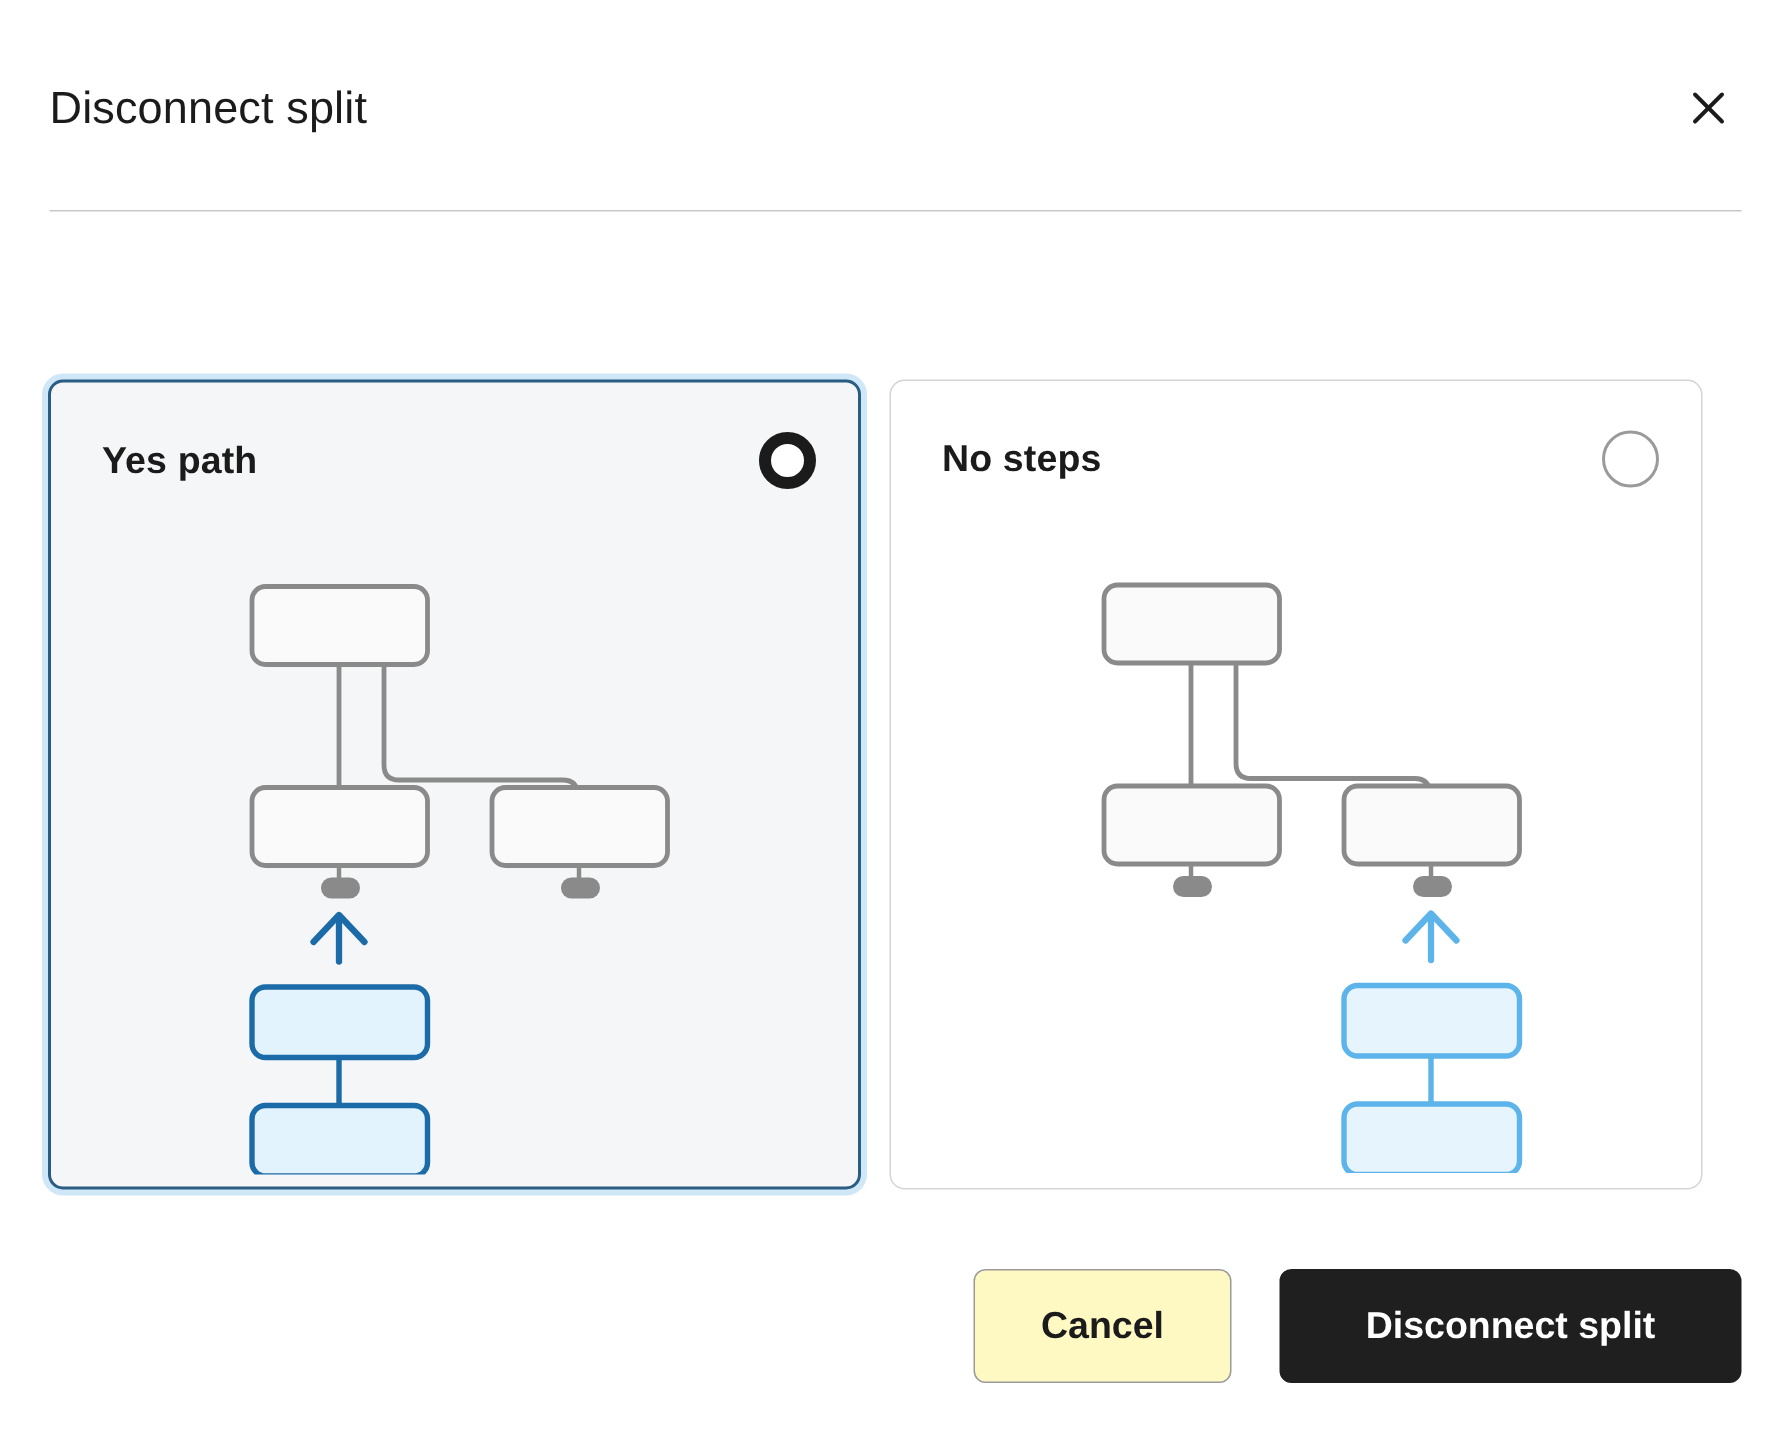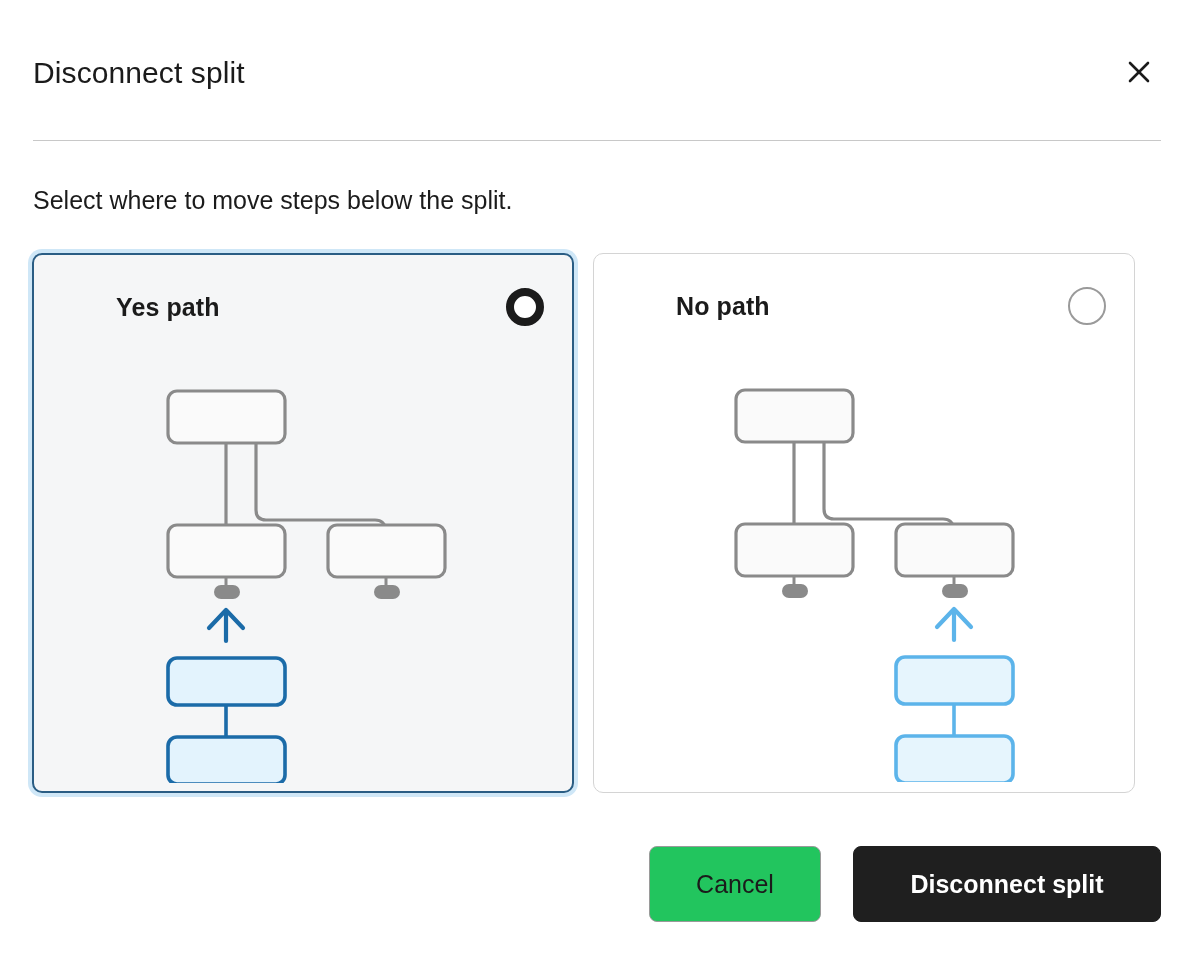--- a/index.html
+++ b/index.html
@@ -203,7 +203,6 @@
 
   <div class="divider"></div>
 
-  <div class="description">Select where to move steps below the split.</div>
 
   <div class="options">
 

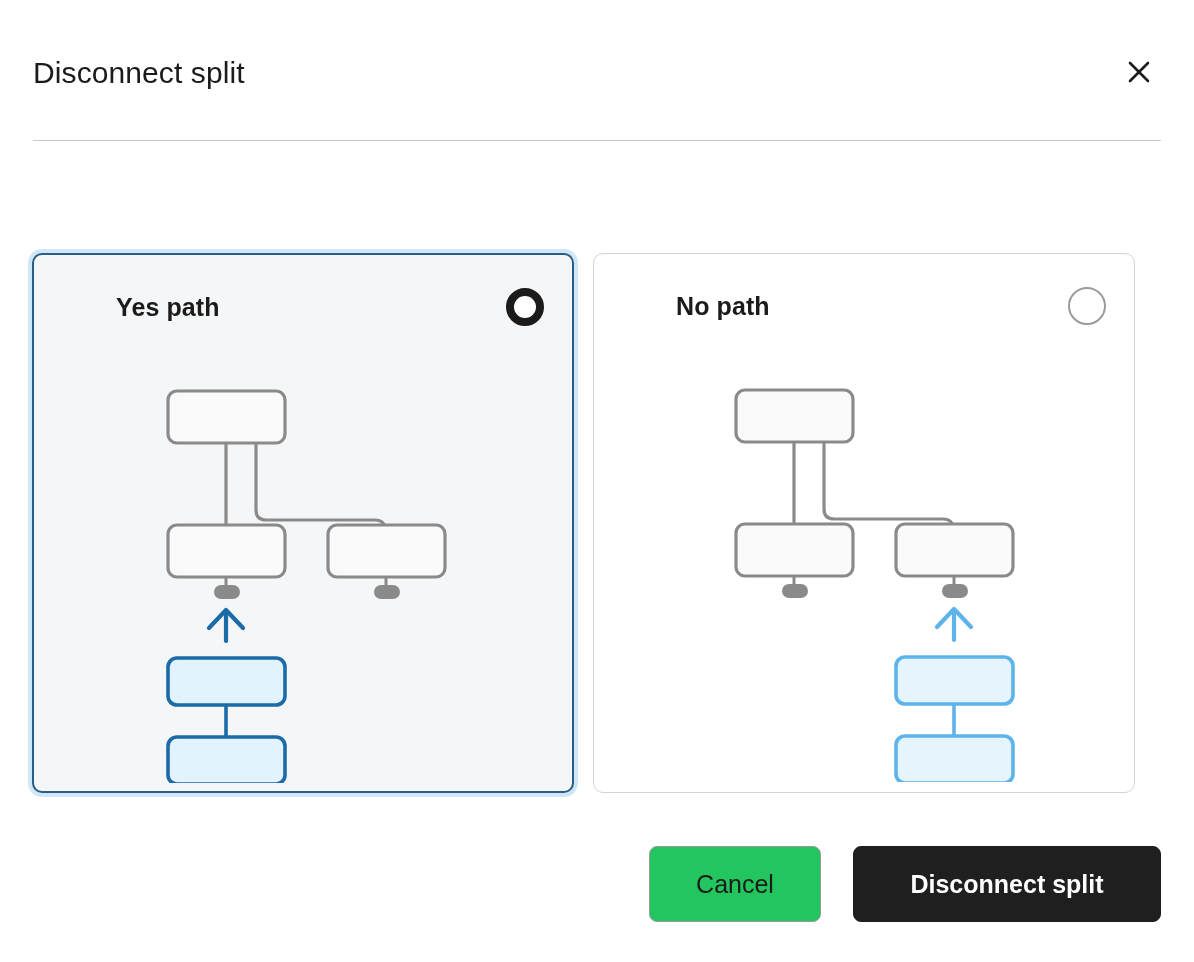--- a/index.html
+++ b/index.html
@@ -109,7 +109,6 @@
     display: flex;
     align-items: center;
     justify-content: space-between;
-    margin-left: 48px;
   }
   .card-label {
     font-size: 25px;

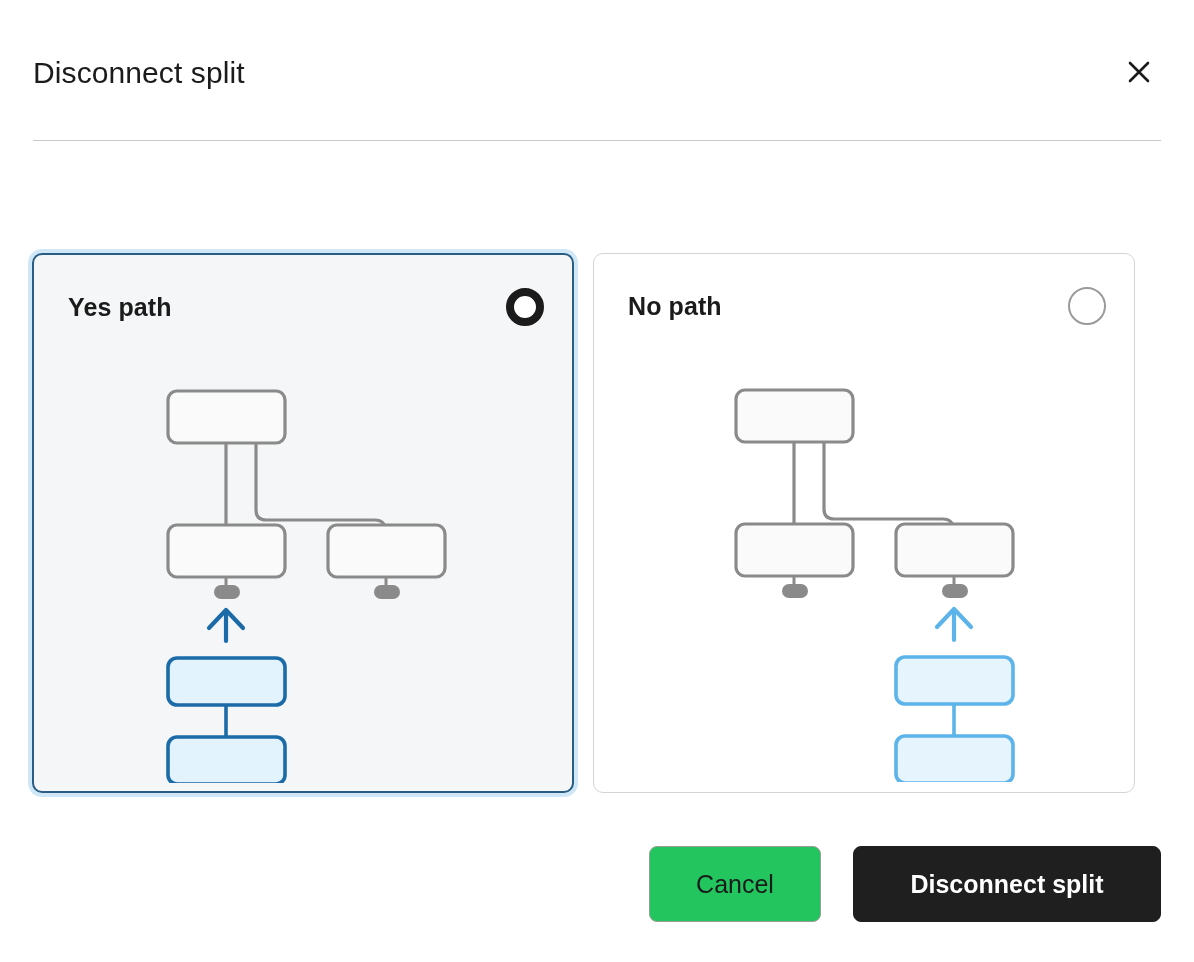--- a/index.html
+++ b/index.html
@@ -243,7 +243,7 @@
 
     <div class="card card-no">
       <div class="card-header">
-        <span class="card-label">No path</span>
+        <span class="card-label">No steps</span>
         <span class="radio off"></span>
       </div>
       <div class="diagram">

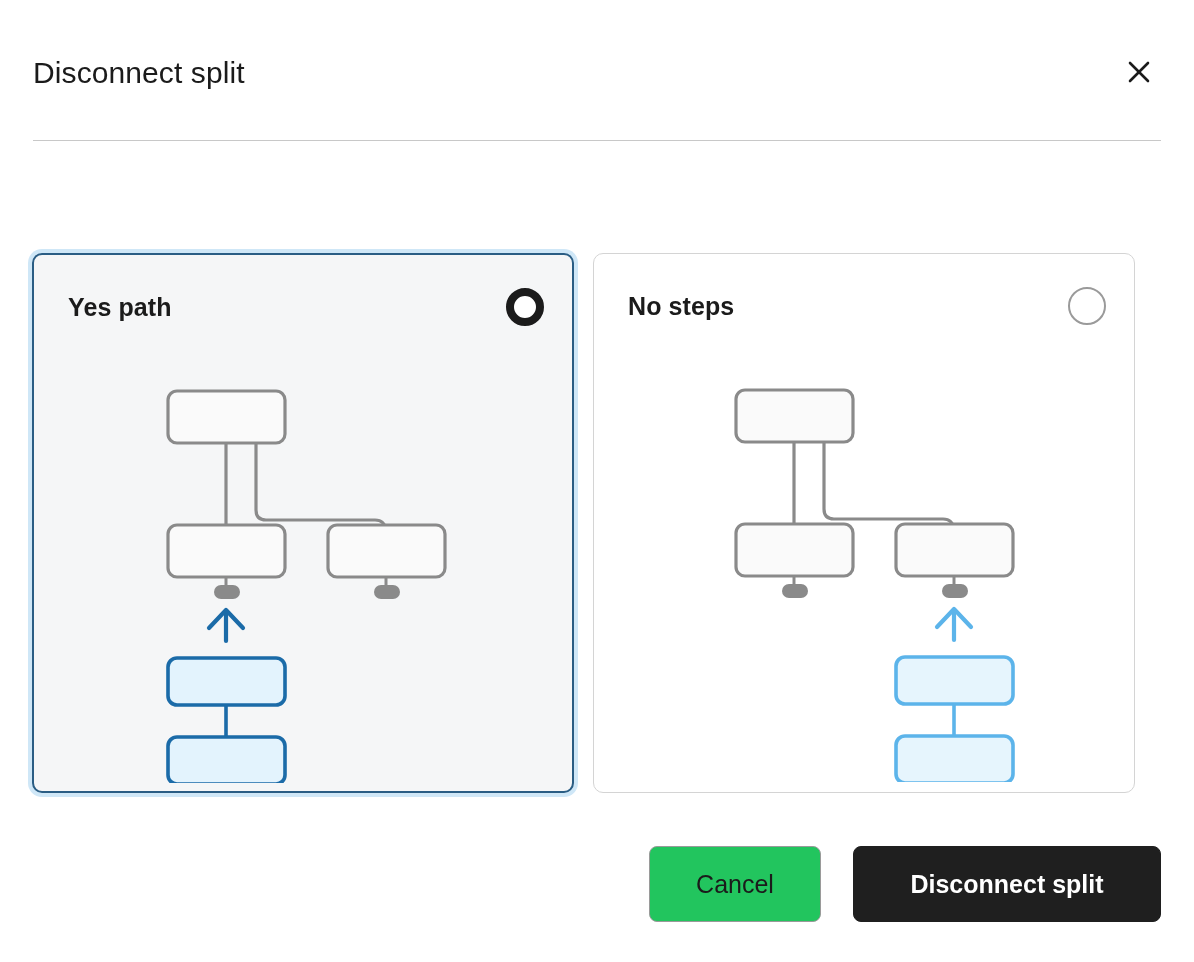--- a/index.html
+++ b/index.html
@@ -169,10 +169,10 @@
     white-space: nowrap;
   }
   .btn-cancel {
-    background: #22c55e;
+    background: #fef9c3;
     color: #1b1b1b;
     border: 1.5px solid #9a9a9a;
-    font-weight: 400;
+    font-weight: 700;
     min-width: 172px;
   }
   .btn-primary {

